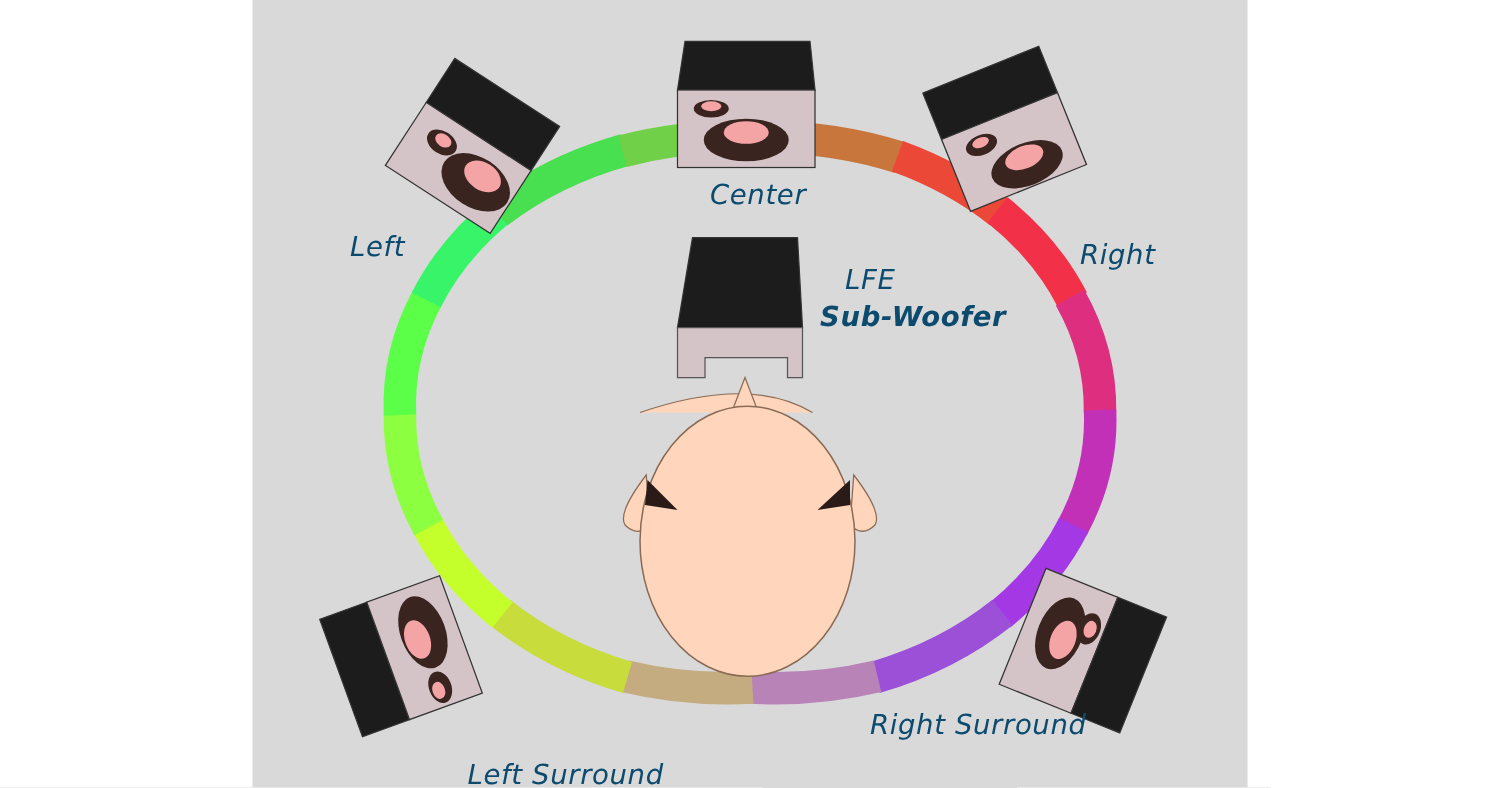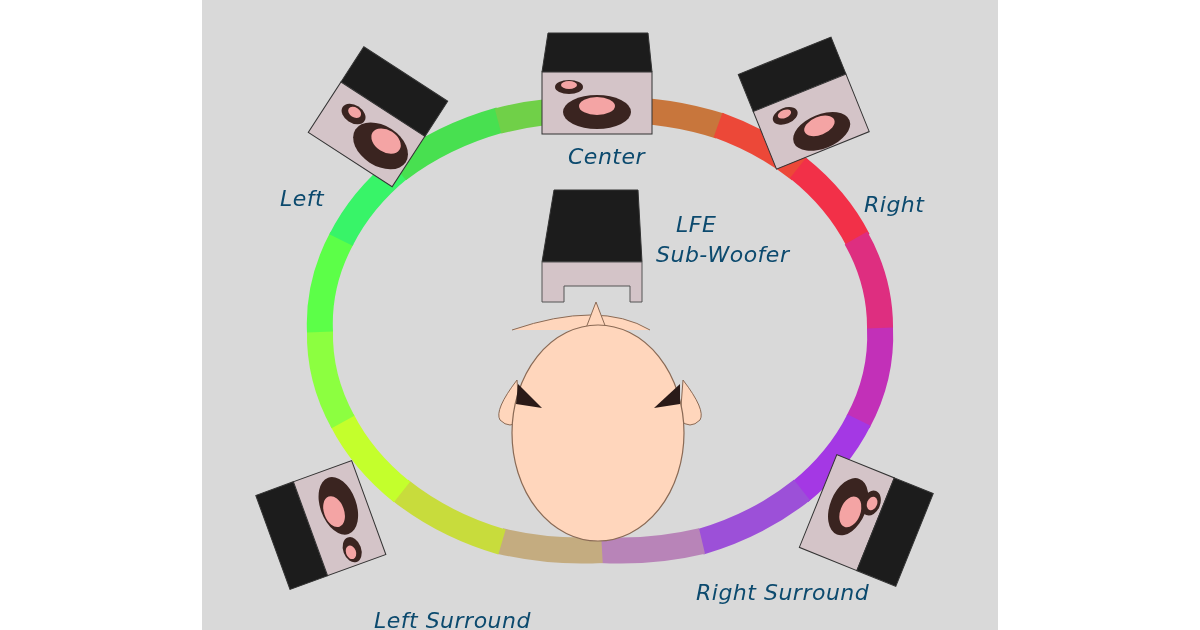--- a/index.html
+++ b/index.html
@@ -113,7 +113,7 @@
 <div class="label" style="left:568px; top:144px;">Center</div>
 <div class="label" style="left:864px; top:192px;">Right</div>
 <div class="label" style="left:656px; top:212px;margin-left:20px;">LFE</div>
-<div class="label" style="left:656px; top:242px;">Sub-Woofer</div>
+<div class="label" style="left:656px; top:242px;font-weight:bold;">Sub-Woofer</div>
 <div class="label" style="left:374px; top:568px;margin-top:40px;">Left  Surround</div>
 <div class="label" style="left:696px; top:568px;margin-top:12px;">Right  Surround</div>
 

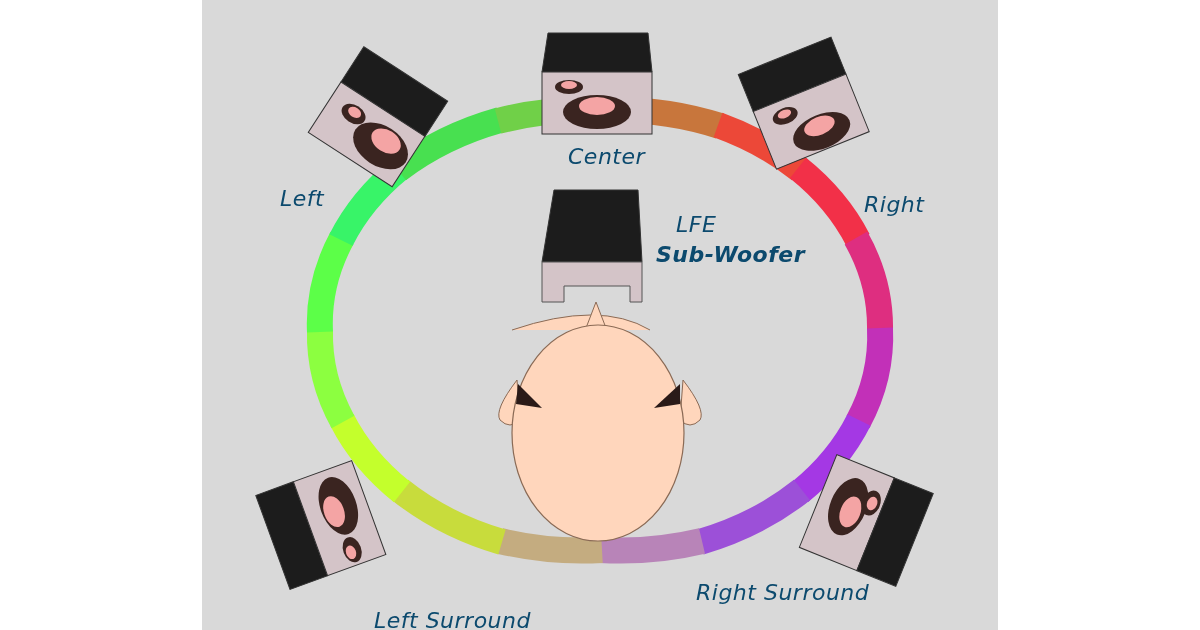--- a/index.html
+++ b/index.html
@@ -115,6 +115,6 @@
 <div class="label" style="left:656px; top:212px;margin-left:20px;">LFE</div>
 <div class="label" style="left:656px; top:242px;font-weight:bold;">Sub-Woofer</div>
 <div class="label" style="left:374px; top:568px;margin-top:40px;">Left  Surround</div>
-<div class="label" style="left:696px; top:568px;margin-top:12px;">Right  Surround</div>
+<div class="label" style="left:696px; top:568px;">Right  Surround</div>
 
 </body></html>

